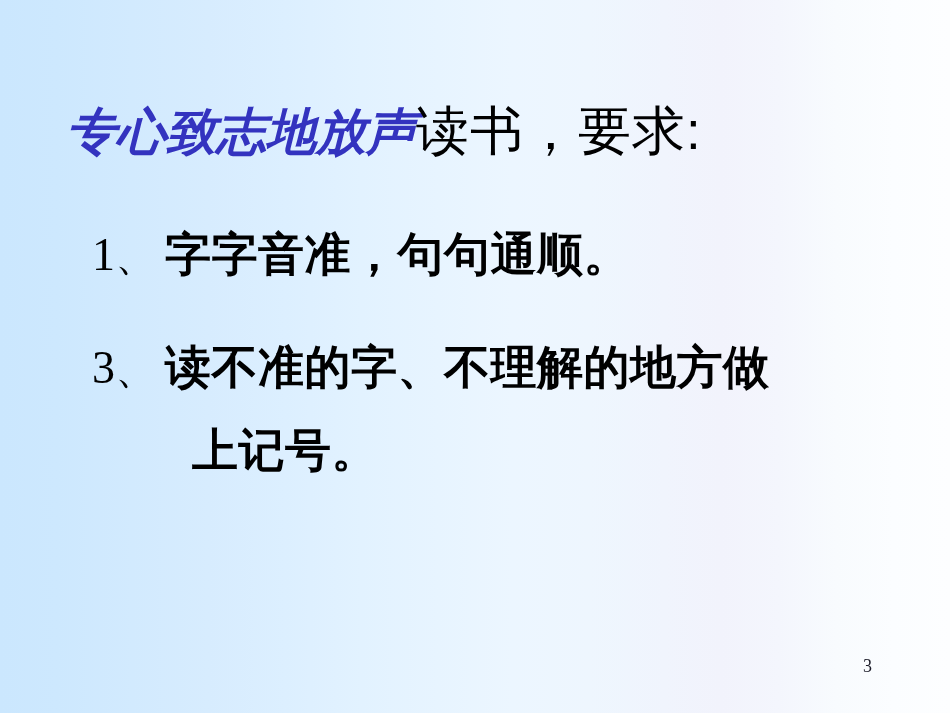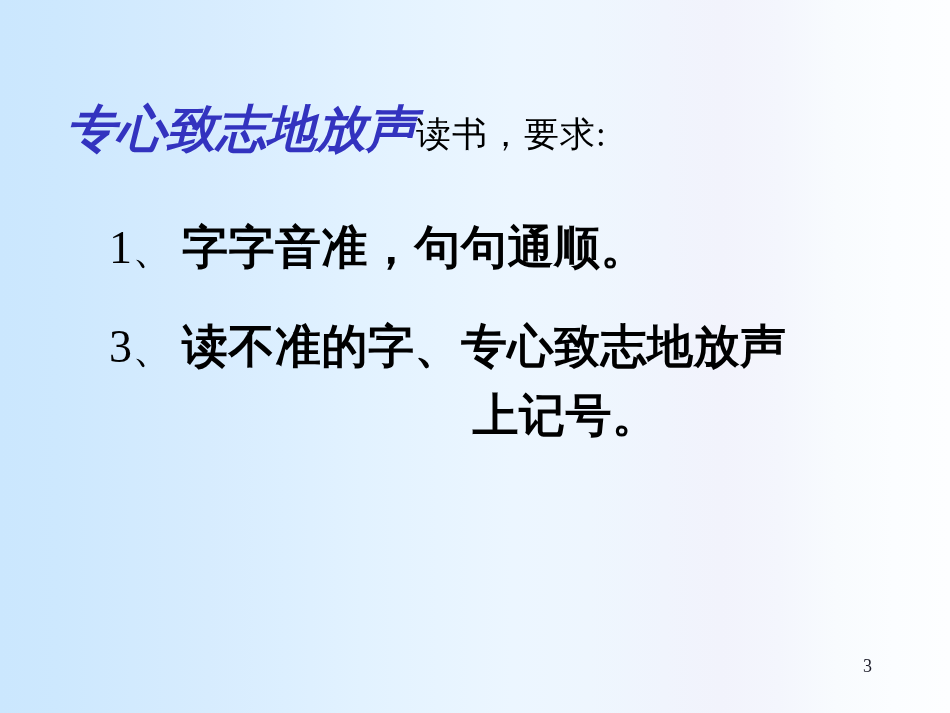--- a/index.html
+++ b/index.html
@@ -57,8 +57,8 @@
     vertical-align: baseline;
   }
   .title-rest {
-    font-family: Liberation Serif, serif;
-    font-size: 35px;
+    font-family: Liberation Sans, sans-serif;
+    font-size: 53px;
     font-weight: 400;
     color: #000000;
     letter-spacing: 1px;

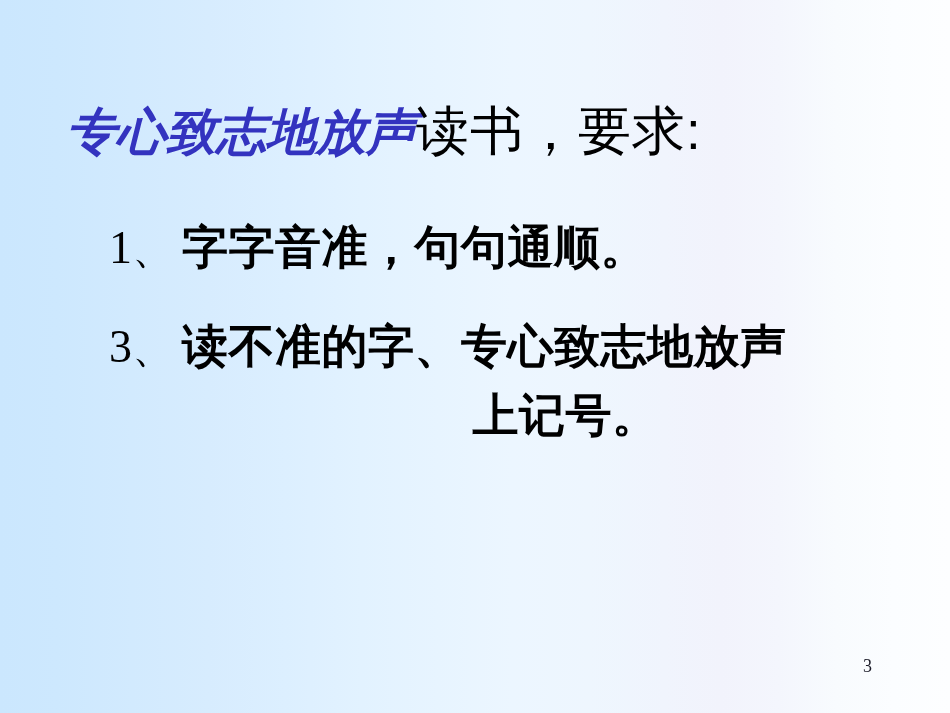--- a/index.html
+++ b/index.html
@@ -78,11 +78,10 @@
     font-family: "Liberation Serif", "DejaVu Serif", serif;
     font-size: 46px;
     font-weight: 700;
-    line-height: 68px;
+    line-height: 82px;
     margin-bottom: 30px;
     padding-left: 0px;
     text-indent: 0;
-    margin-left: 17px;
   }
   .list-item:last-child { margin-bottom: 0; }
 

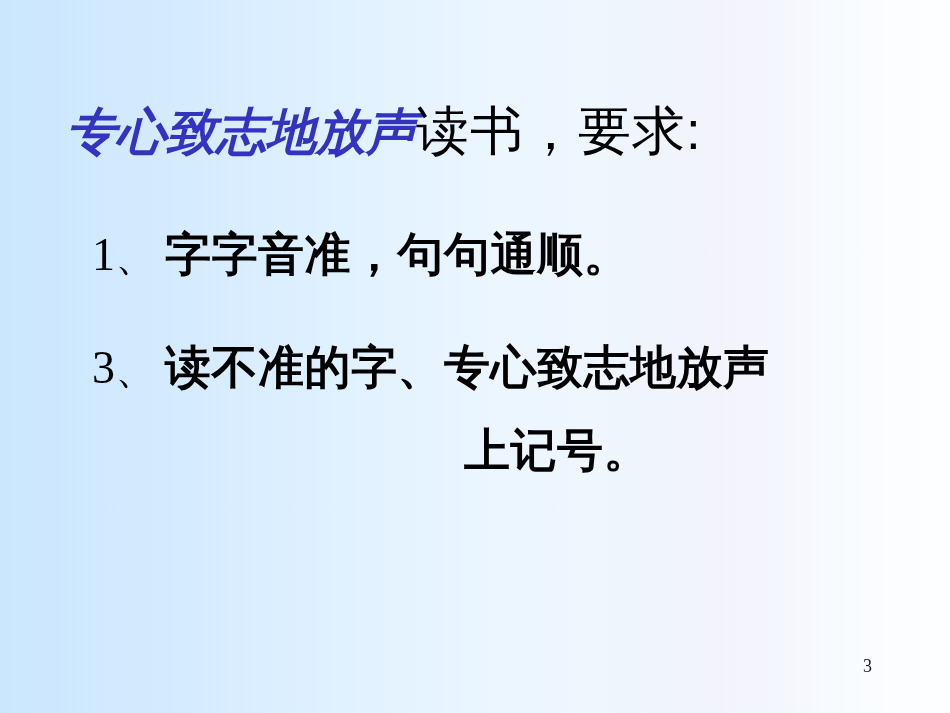--- a/index.html
+++ b/index.html
@@ -139,7 +139,7 @@
 
 
     <div class="list-item">
-      <span class="item-num">3</span><span class="item-num item-sep">、</span><span class="item-text">读不准的字、专心致志地放声</span>
+      <span class="item-num">3</span><span class="item-num item-sep">、</span><span class="item-text">读不准的字、不理解的地方做</span>
       <span class="item-wrap">上记号。</span>
     </div>
 

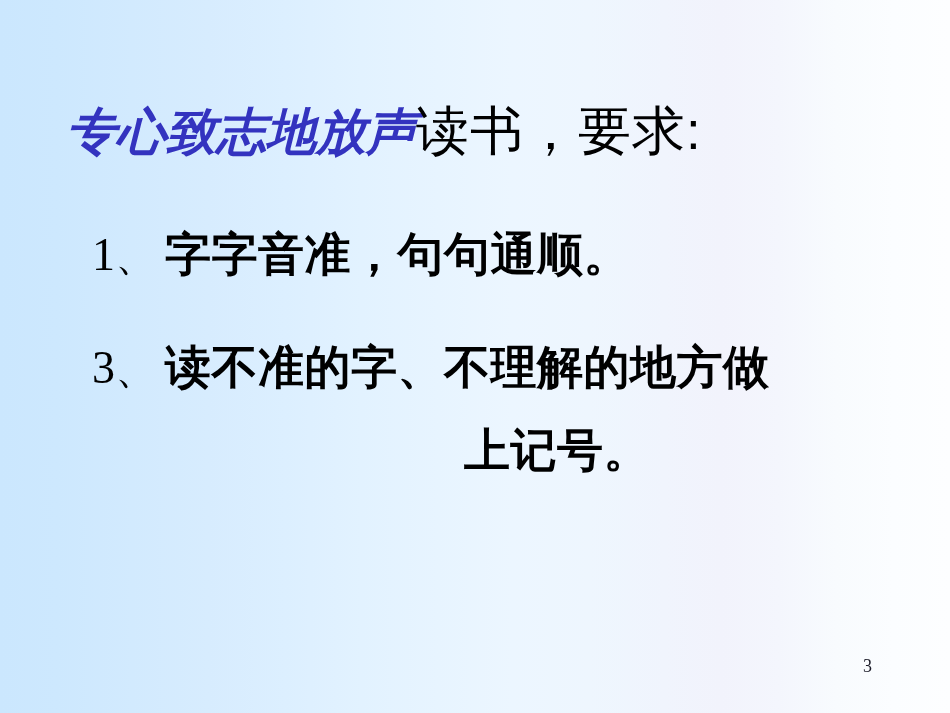--- a/index.html
+++ b/index.html
@@ -107,7 +107,6 @@
     padding-left: 100px;
     letter-spacing: 0.5px;
     font-weight: 700;
-    text-align: center;
   }
 
   

